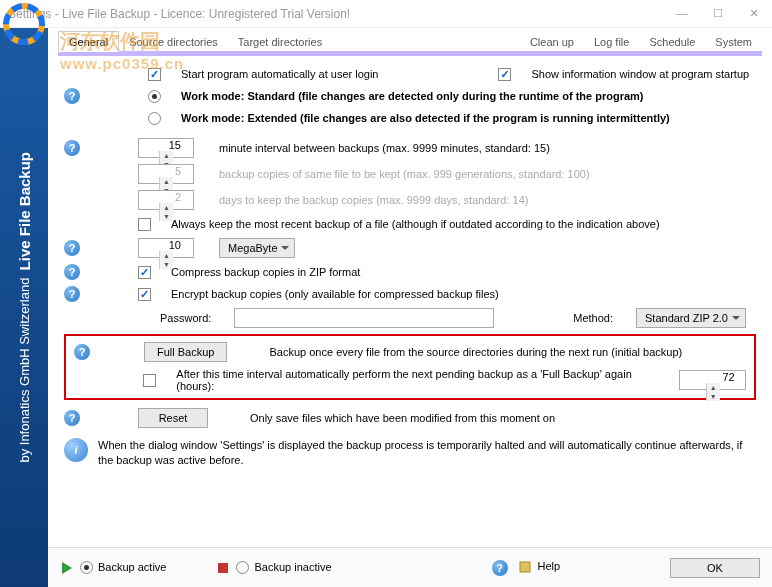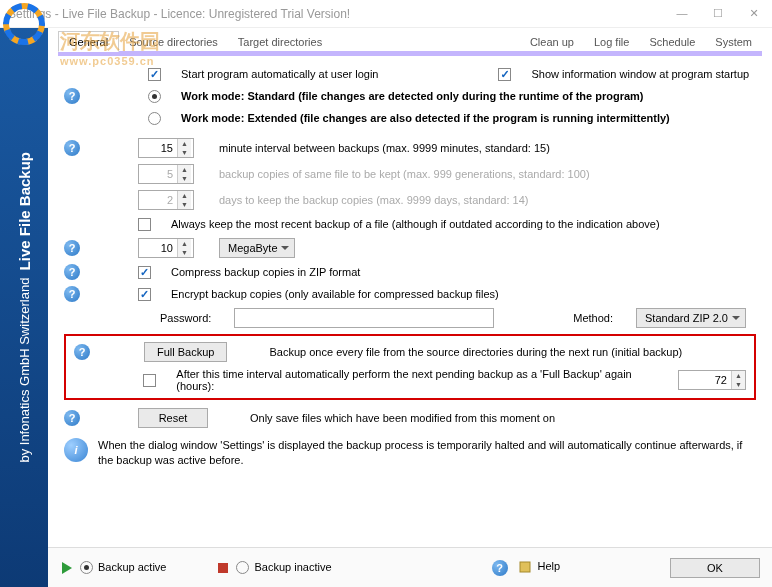--- a/index.html
+++ b/index.html
@@ -12,7 +12,7 @@
 .sidebar .vtext { writing-mode: vertical-rl; transform: rotate(180deg); font-size: 13px; white-space: nowrap; }
 .sidebar .vtext b { font-weight: bold; font-size: 15px; }
 .watermark { position: absolute; left: 60px; top: 28px; font-size: 20px; color: #e6a23c; font-weight: bold; opacity: .55; pointer-events: none; z-index: 5; }
-.watermark small { display: block; font-size: 11px; color: #e6a23c; letter-spacing: 1px; }
+.watermark small { display: block; font-size: 15px; color: #e6a23c; letter-spacing: 1px; }
 .logo { position: absolute; left: 0; top: 0; width: 48px; height: 48px; z-index: 6; }
 .content { position: absolute; left: 48px; right: 0; top: 28px; bottom: 0; padding: 4px 10px 0 10px; }
 .tabs { display: flex; border-bottom: 5px solid #c4b5fd; height: 24px; align-items: flex-end; position: relative; }

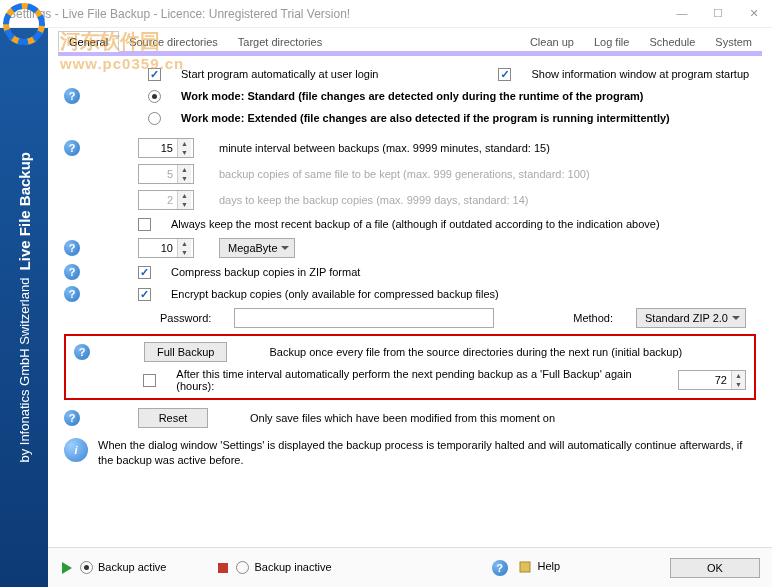--- a/index.html
+++ b/index.html
@@ -27,7 +27,7 @@
 .cb.on::after { content: "✓"; color: #1565c0; font-size: 11px; line-height: 1; font-weight: bold; }
 .rb { width: 13px; height: 13px; border: 1px solid #888; border-radius: 50%; margin-right: 5px; display: inline-flex; align-items: center; justify-content: center; flex-shrink: 0; cursor: pointer; }
 .rb.on::after { content: ""; width: 5px; height: 5px; background: #333; border-radius: 50%; }
-.spin { display: flex; align-items: center; border: 1px solid #aaa; height: 20px; width: 56px; background: #fff; margin-right: 10px; }
+.spin { display: flex; align-items: center; border: 1px solid #aaa; height: 20px; width: 56px; background: #fff; margin-right: 10px; flex-direction: column; }
 .spin input { border: none; width: 38px; text-align: right; padding-right: 4px; font-size: 11px; outline: none; background: transparent; }
 .spin .ar { display: flex; flex-direction: column; width: 14px; border-left: 1px solid #ccc; }
 .spin .ar span { height: 9px; font-size: 7px; line-height: 9px; text-align: center; background: #f2f2f2; cursor: pointer; color: #555; }

